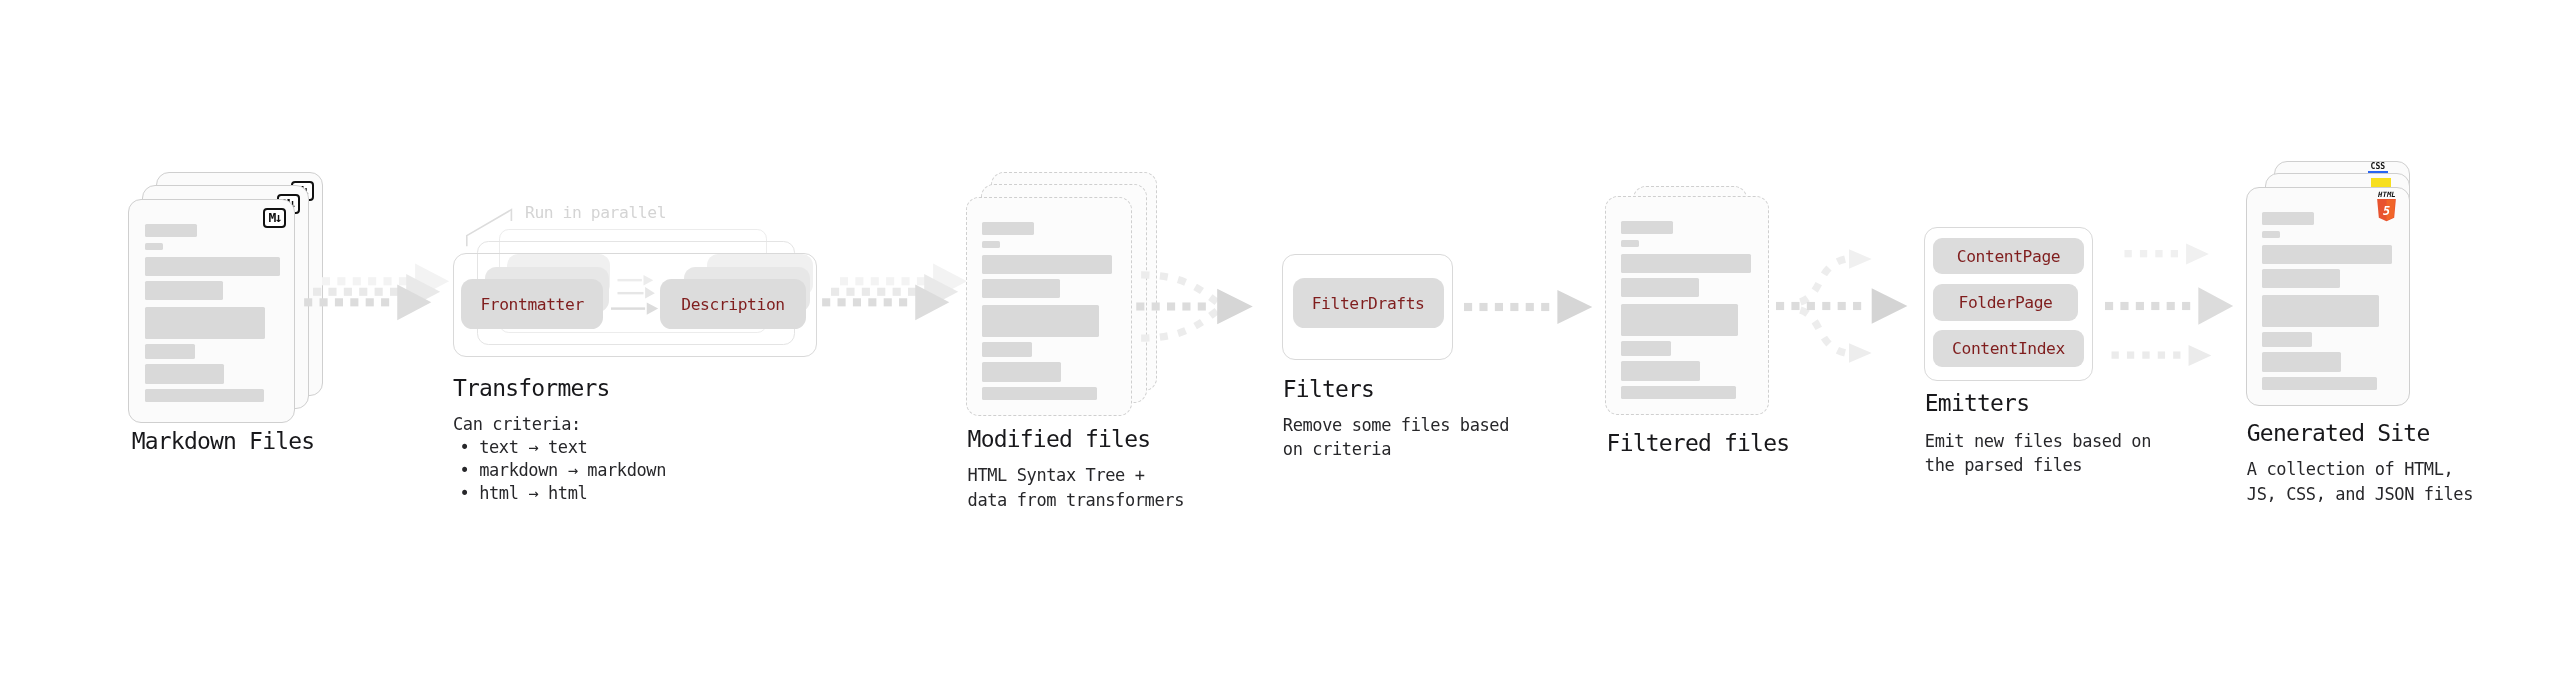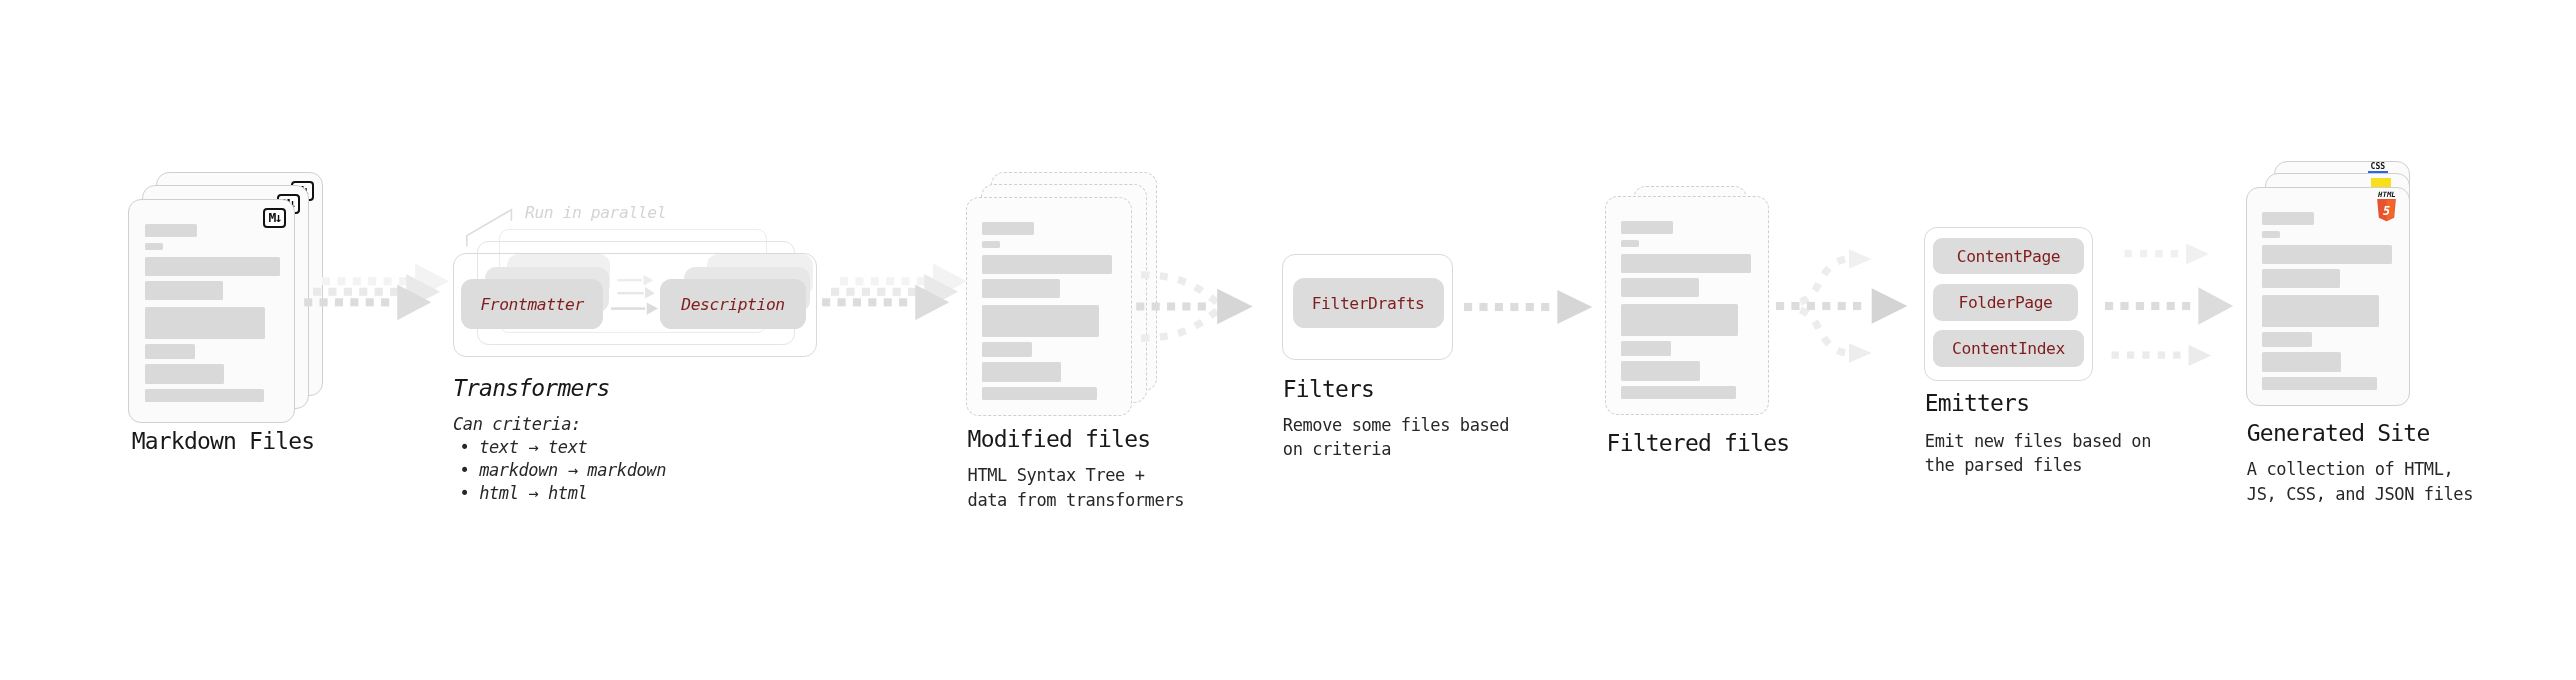--- a/index.html
+++ b/index.html
@@ -94,7 +94,7 @@
     </g>
   </svg>
 
-  <div class="stage" style="left:453px; top:203px; width:382px; height:309px;font-style:italic;">
+  <div class="stage" style="left:453px; top:203px; width:382px; height:309px;">
     <div class="note" style="left:72px; top:0;">Run in parallel</div>
     <svg style="left:0; top:0;" width="73" height="49" viewBox="0 0 90 60">
       <path d="M17,53 L17,40 L72,8 L72,22" fill="none" stroke="#dcdcdc" stroke-width="2"></path>

